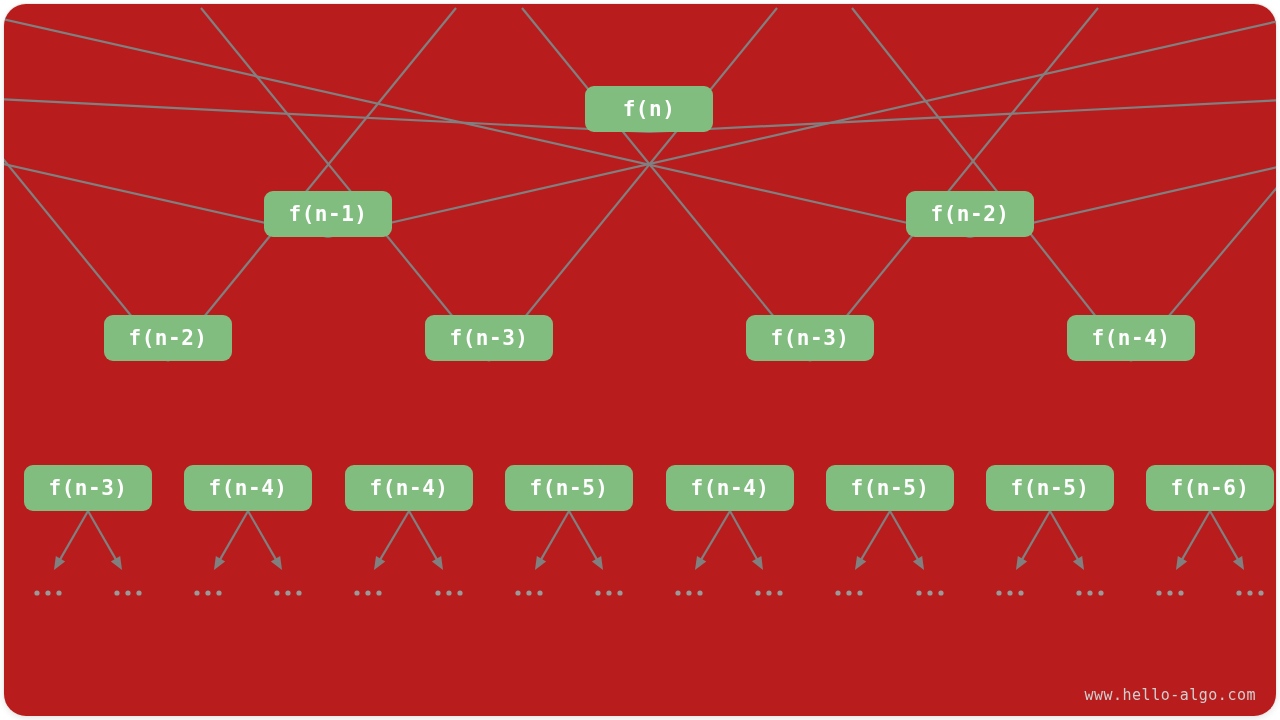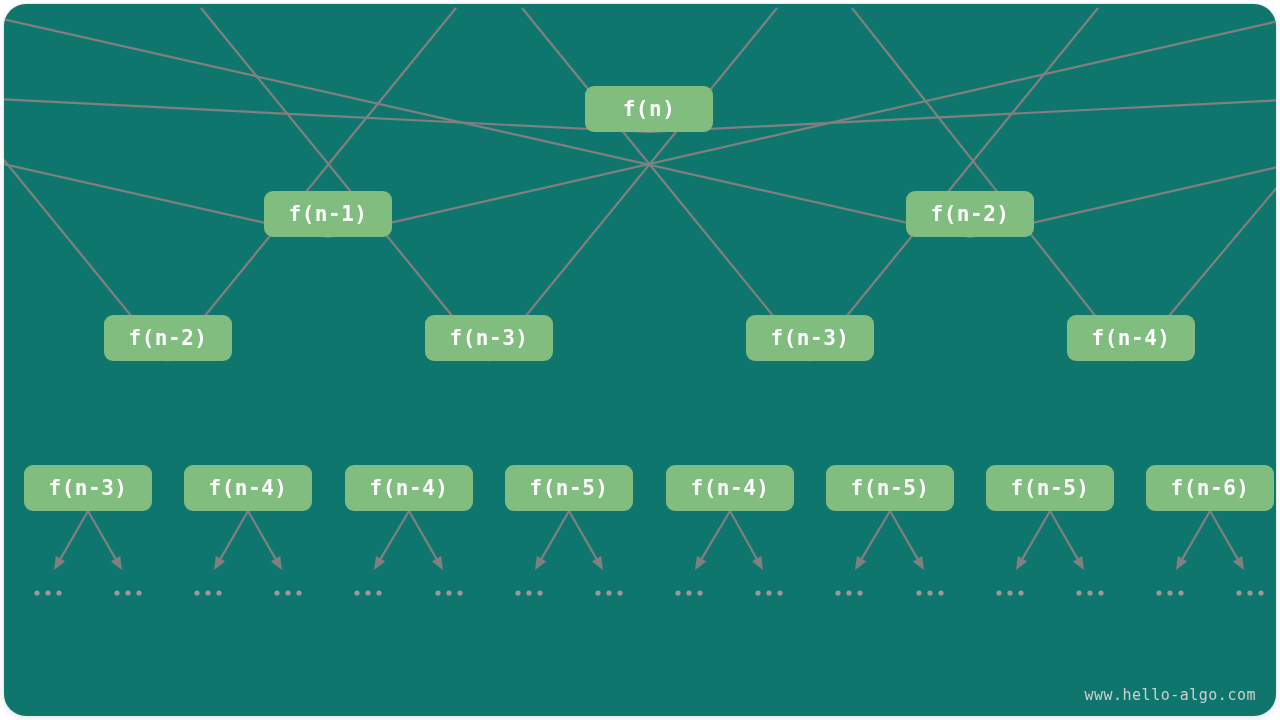--- a/index.html
+++ b/index.html
@@ -18,7 +18,7 @@
     top: 4px;
     width: 1272px;
     height: 712px;
-    background: #0f766e;
+    background: #b91c1c;
     border-radius: 22px;
     box-shadow: 0 0 0 1px #ebebeb, 0 2px 7px rgba(0,0,0,0.11);
     overflow: hidden;

